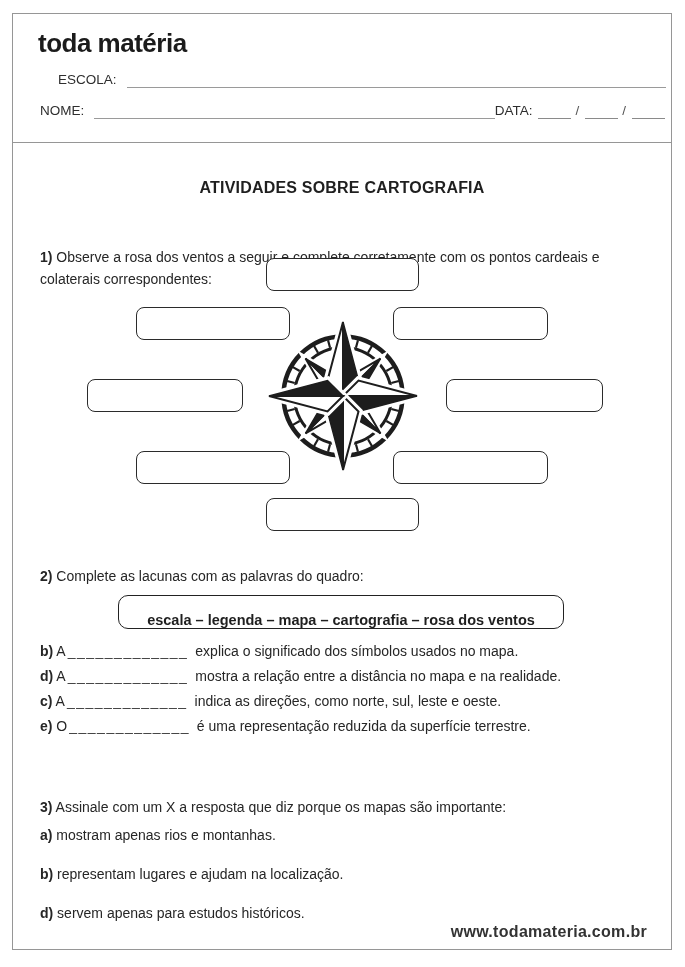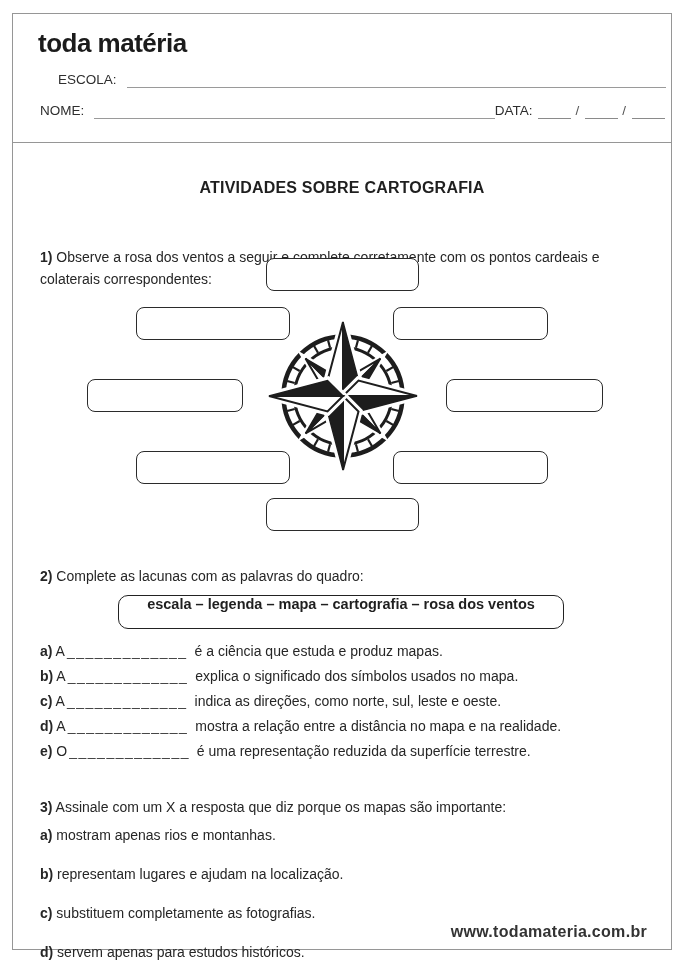--- a/index.html
+++ b/index.html
@@ -106,7 +106,7 @@
     border: 1.6px solid #222222;
     border-radius: 10px;
     display: flex;
-    align-items: flex-start;
+    align-items: flex-end;
     justify-content: center;
     font-size: 14.5px;
     font-weight: bold;

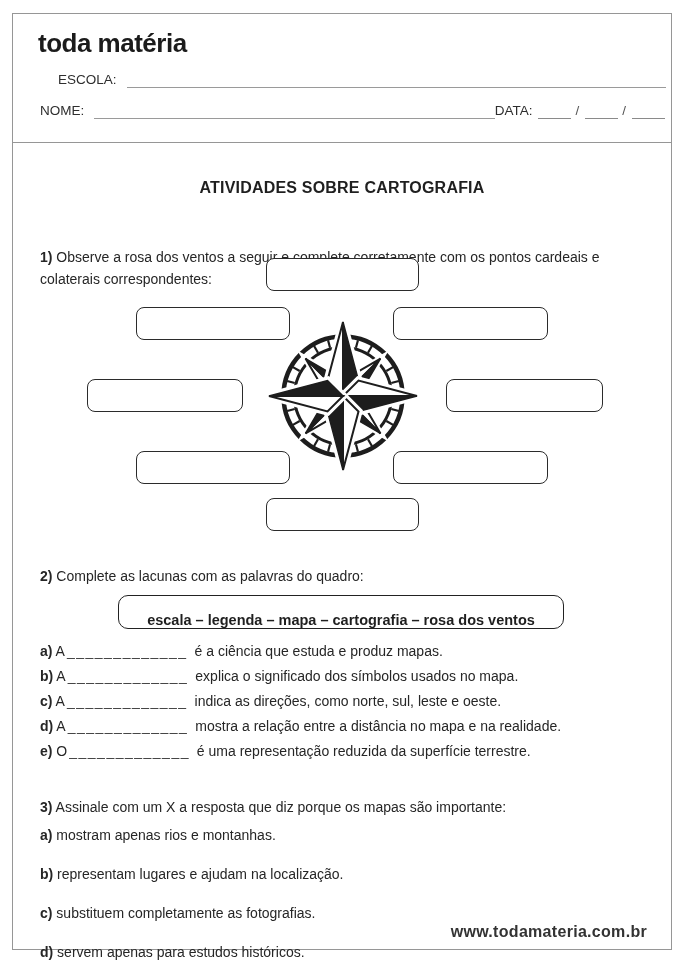--- a/index.html
+++ b/index.html
@@ -270,7 +270,6 @@
   </div>
 
   <div class="abs fill-items">
-    <div class="fill-item"><span class="item-label">a)</span> <span>A</span><span class="item-blank">_____________</span> <span>é a ciência que estuda e produz mapas.</span></div>
     <div class="fill-item"><span class="item-label">b)</span> <span>A</span><span class="item-blank">_____________</span> <span>explica o significado dos símbolos usados no mapa.</span></div>
     <div class="fill-item"><span class="item-label">c)</span> <span>A</span><span class="item-blank">_____________</span> <span>indica as direções, como norte, sul, leste e oeste.</span></div>
     <div class="fill-item"><span class="item-label">d)</span> <span>A</span><span class="item-blank">_____________</span> <span>mostra a relação entre a distância no mapa e na realidade.</span></div>

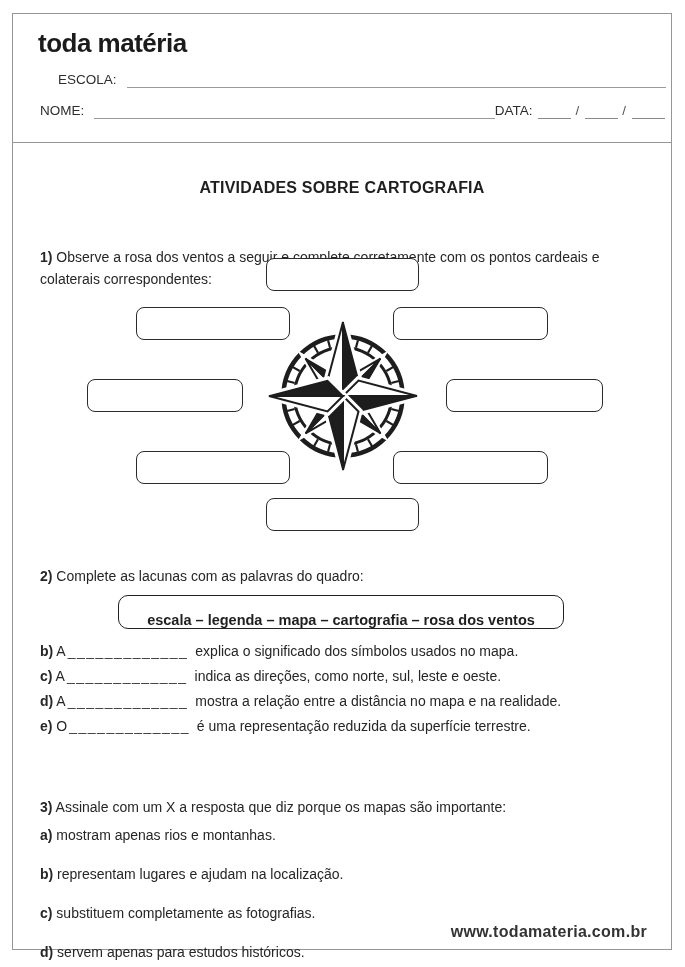--- a/index.html
+++ b/index.html
@@ -271,8 +271,8 @@
 
   <div class="abs fill-items">
     <div class="fill-item"><span class="item-label">b)</span> <span>A</span><span class="item-blank">_____________</span> <span>explica o significado dos símbolos usados no mapa.</span></div>
+    <div class="fill-item"><span class="item-label">d)</span> <span>A</span><span class="item-blank">_____________</span> <span>mostra a relação entre a distância no mapa e na realidade.</span></div>
     <div class="fill-item"><span class="item-label">c)</span> <span>A</span><span class="item-blank">_____________</span> <span>indica as direções, como norte, sul, leste e oeste.</span></div>
-    <div class="fill-item"><span class="item-label">d)</span> <span>A</span><span class="item-blank">_____________</span> <span>mostra a relação entre a distância no mapa e na realidade.</span></div>
     <div class="fill-item"><span class="item-label">e)</span> <span>O</span><span class="item-blank">_____________</span> <span>é uma representação reduzida da superfície terrestre.</span></div>
   </div>
 

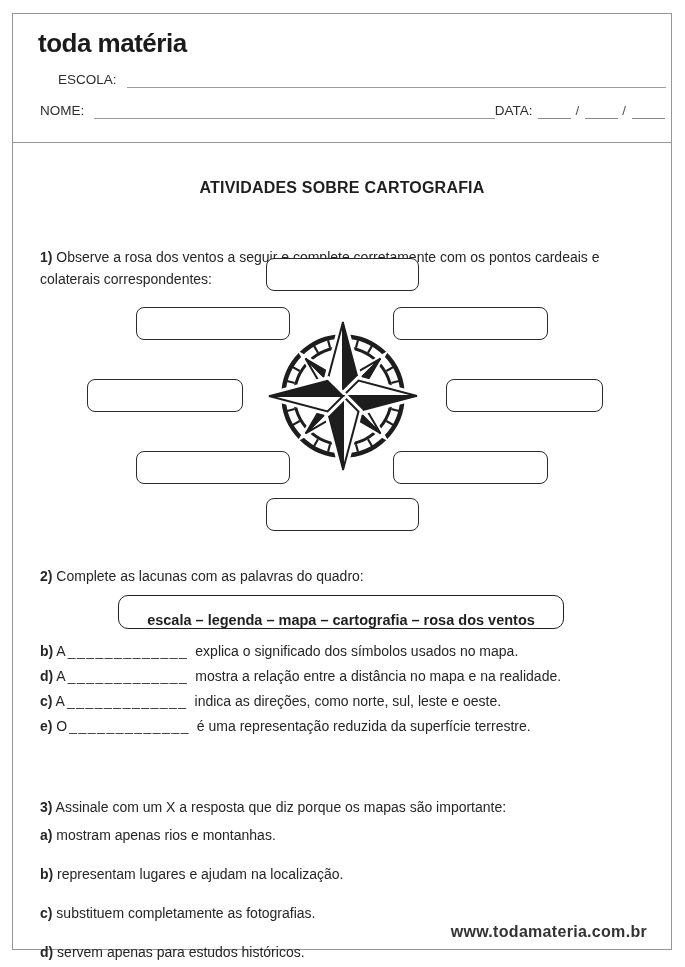--- a/index.html
+++ b/index.html
@@ -281,7 +281,6 @@
   <div class="abs options">
     <div class="option-item"><span class="item-label">a)</span> <span>mostram apenas rios e montanhas.</span></div>
     <div class="option-item"><span class="item-label">b)</span> <span>representam lugares e ajudam na localização.</span></div>
-    <div class="option-item"><span class="item-label">c)</span> <span>substituem completamente as fotografias.</span></div>
     <div class="option-item"><span class="item-label">d)</span> <span>servem apenas para estudos históricos.</span></div>
   </div>
 

